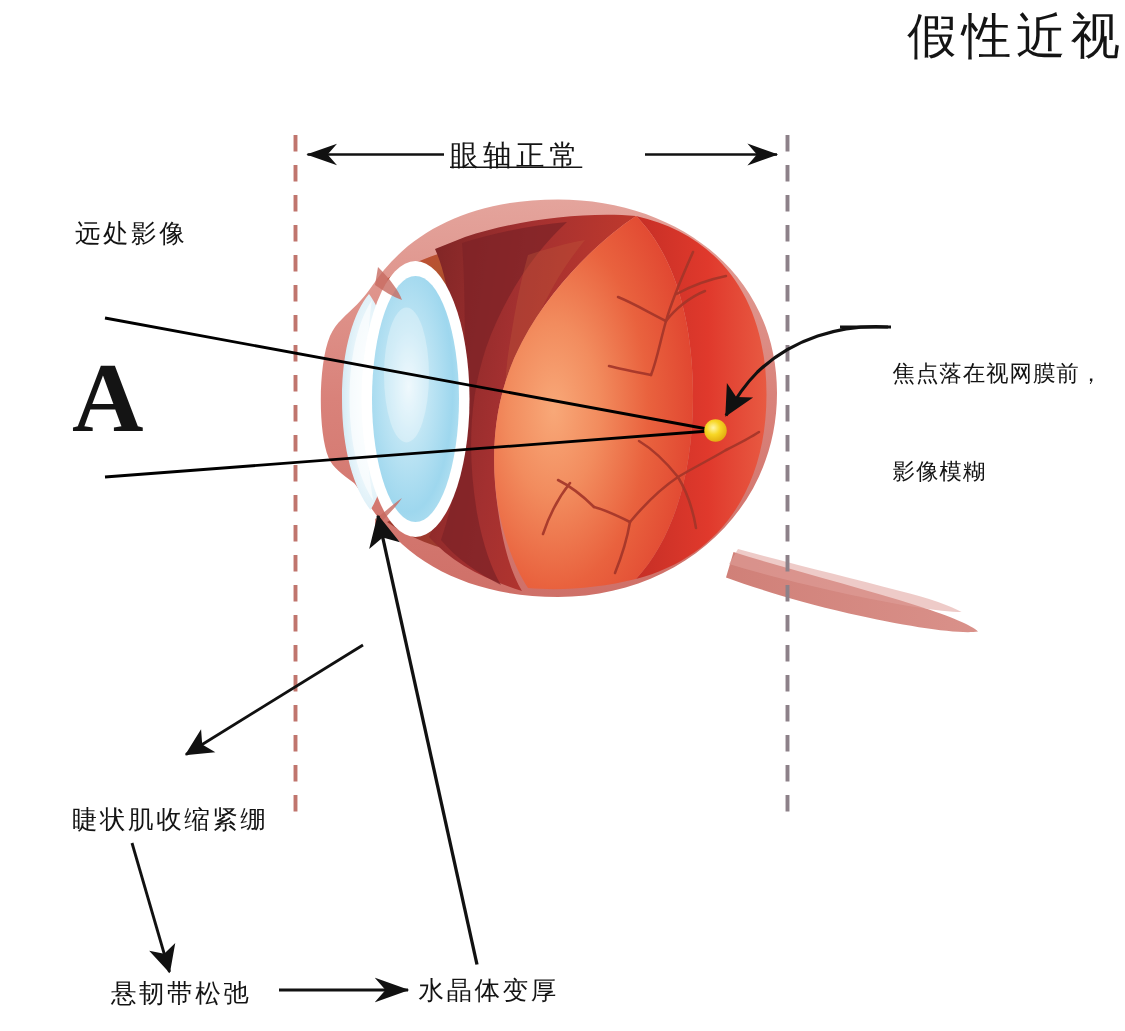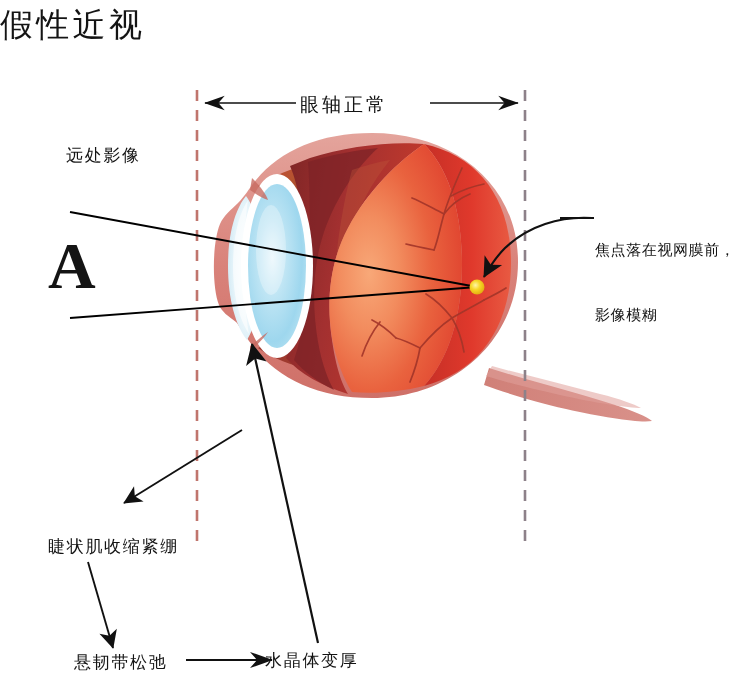--- a/index.html
+++ b/index.html
@@ -43,7 +43,7 @@
     left: 0;
     top: 4px;
     width: 750px;
-    text-align: left;
+    text-align: right;
     font-size: 33px;
     letter-spacing: 0.10em;
     font-weight: 400;

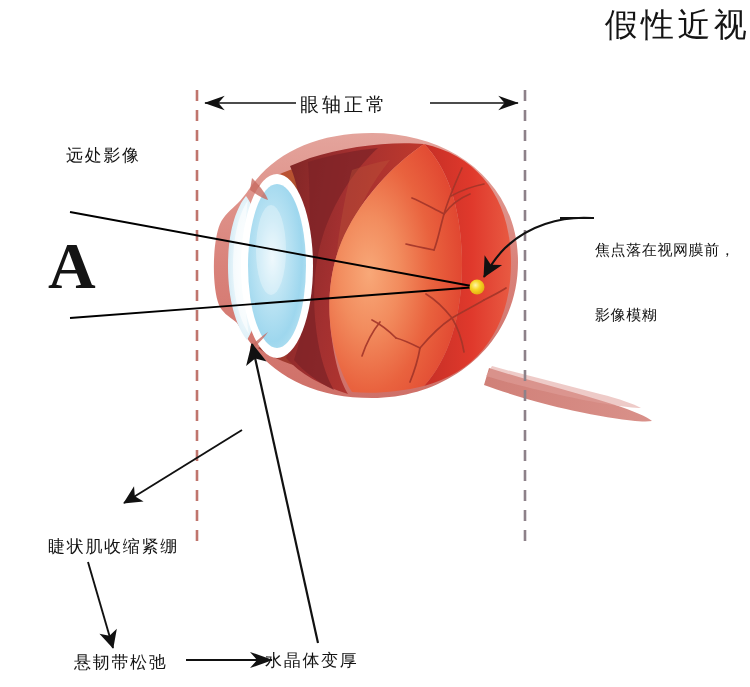--- a/index.html
+++ b/index.html
@@ -53,6 +53,7 @@
     top: 93px;
     font-size: 19px;
     letter-spacing: 0.16em;
+    text-decoration: underline;
   }
   #distant-image-label {
     left: 66px;

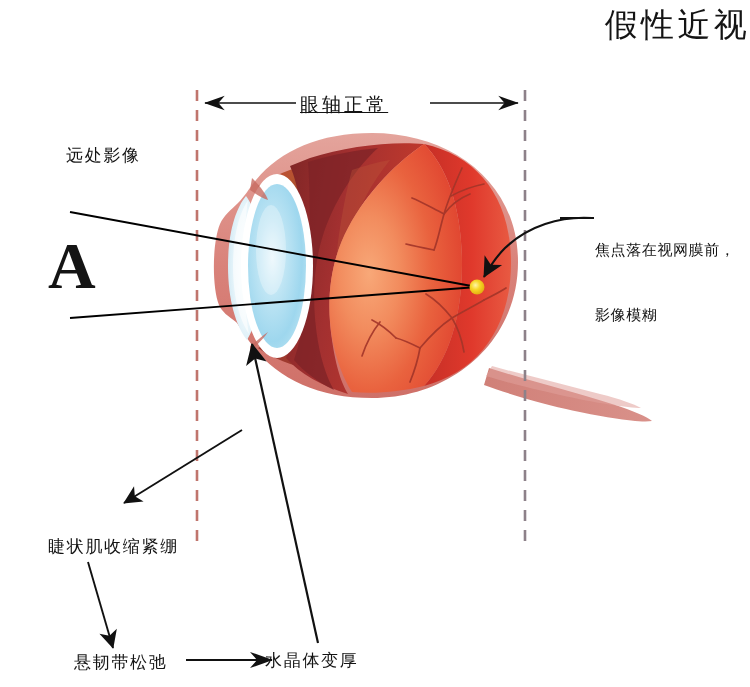--- a/index.html
+++ b/index.html
@@ -56,7 +56,7 @@
     text-decoration: underline;
   }
   #distant-image-label {
-    left: 66px;
+    left: 50px;
     top: 145px;
     font-size: 17px;
     letter-spacing: 0.10em;

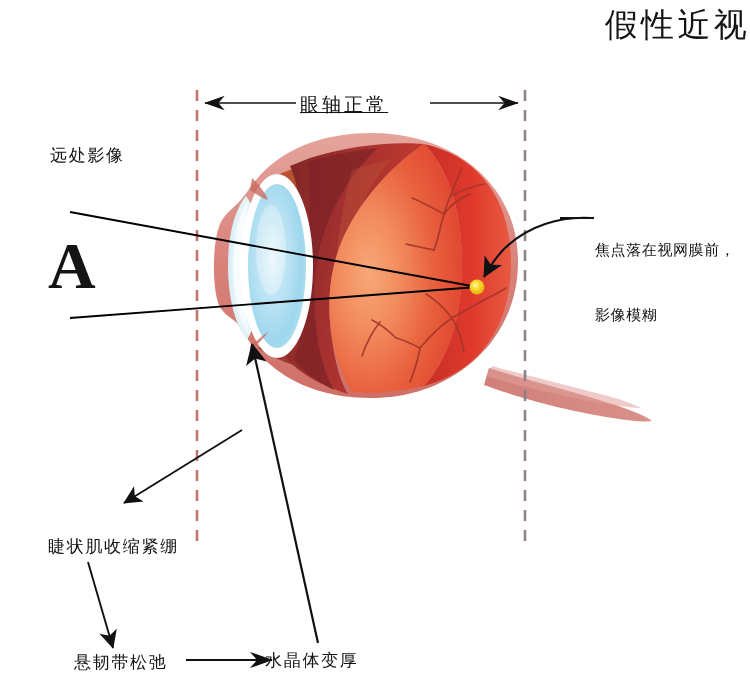--- a/index.html
+++ b/index.html
@@ -90,7 +90,7 @@
     letter-spacing: 0.10em;
   }
   #lens-label {
-    left: 265px;
+    left: 279px;
     top: 650px;
     font-size: 17px;
     letter-spacing: 0.10em;

